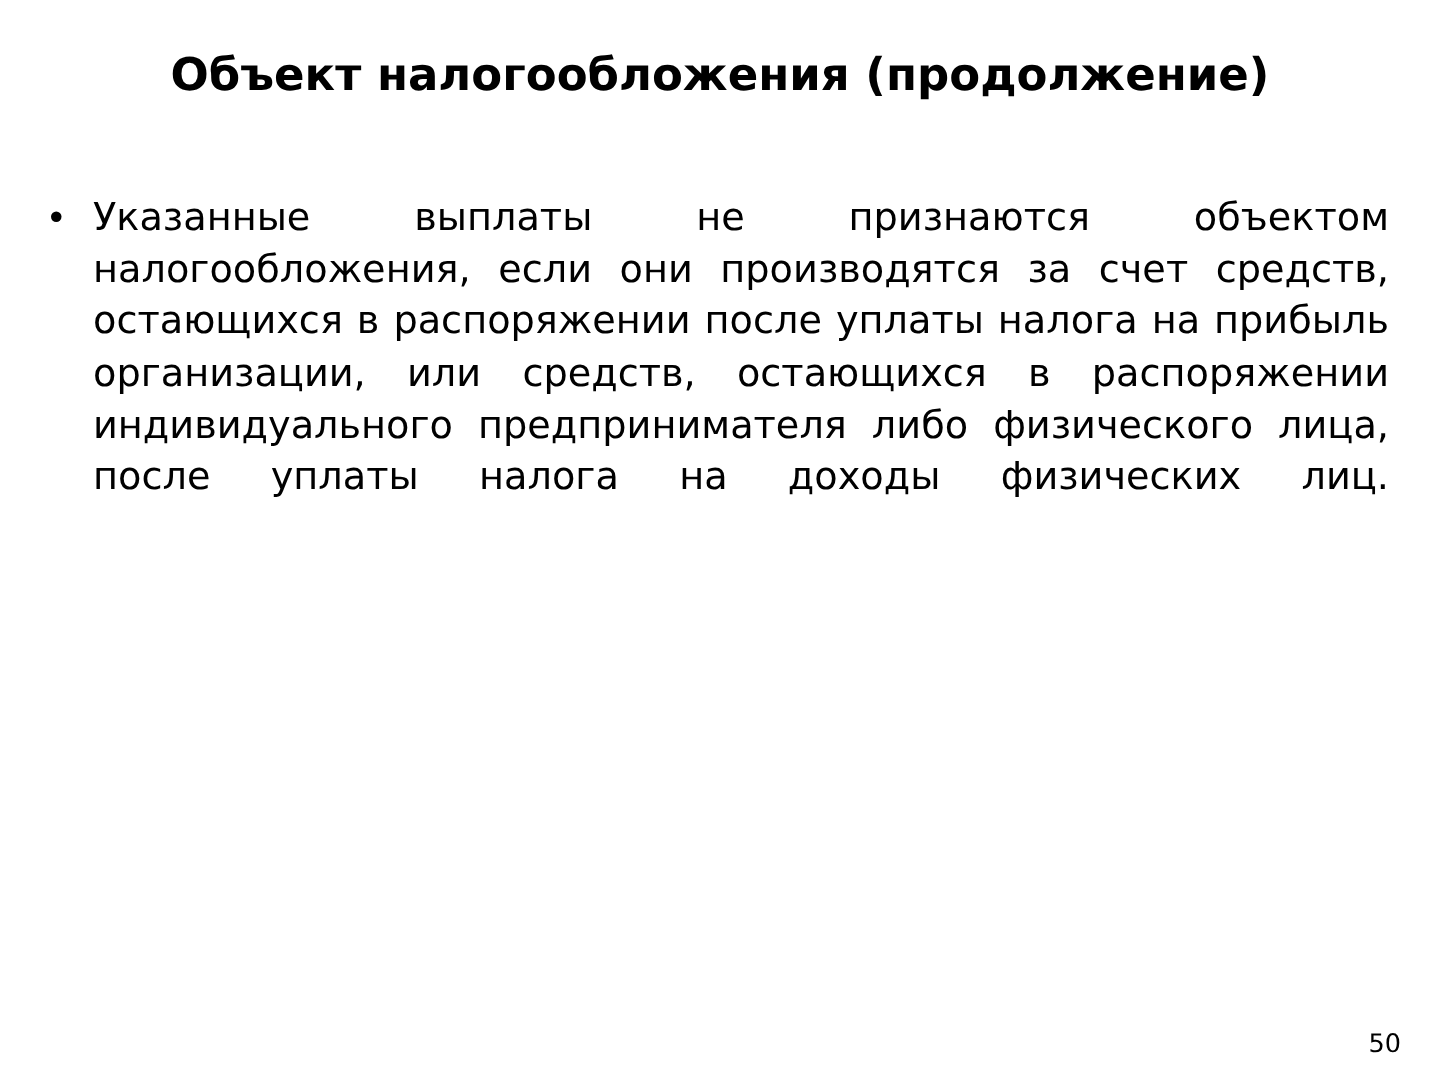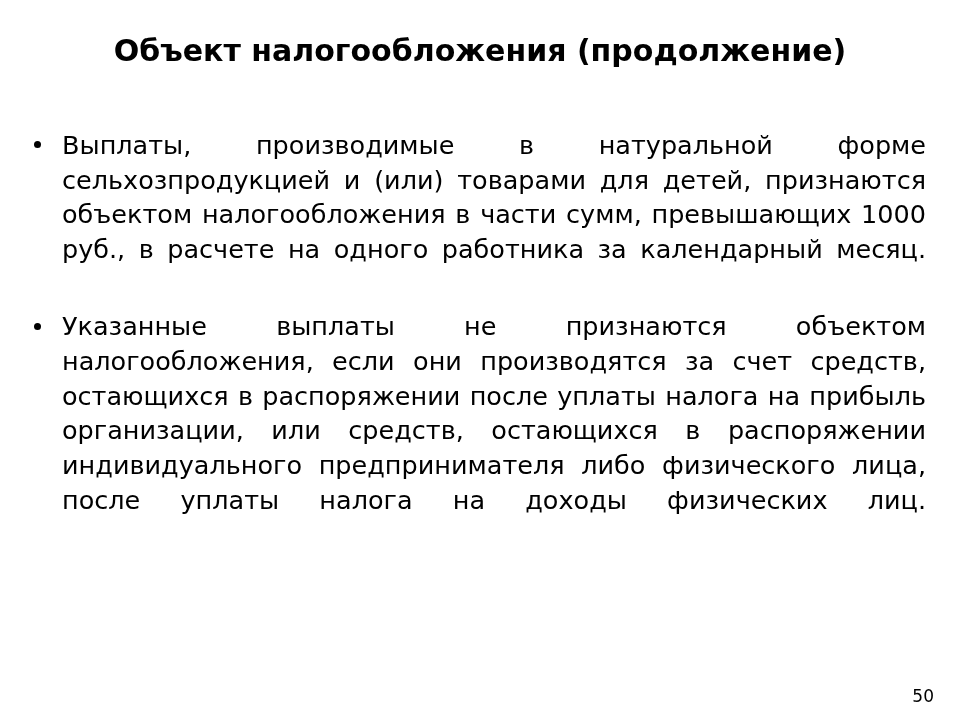--- a/index.html
+++ b/index.html
@@ -89,10 +89,6 @@
 
   <div class="content">
 
-    <div class="bullet-item">
-      <span class="bullet-dot"></span>
-      <span class="bullet-text">Выплаты, производимые в натуральной форме сельхозпродукцией и (или) товарами для детей, признаются объектом налогообложения в части сумм, превышающих 1000 руб., в расчете на одного работника за календарный месяц.</span>
-    </div>
 
     <div class="bullet-item">
       <span class="bullet-dot"></span>

